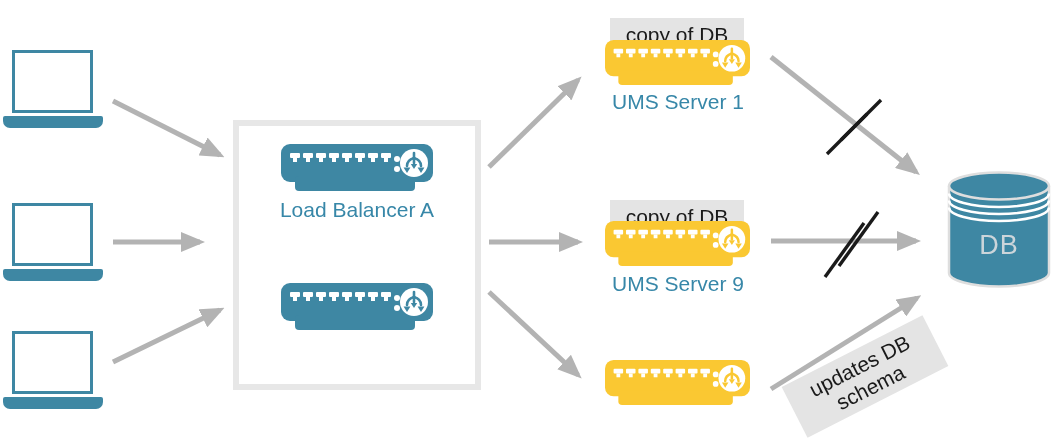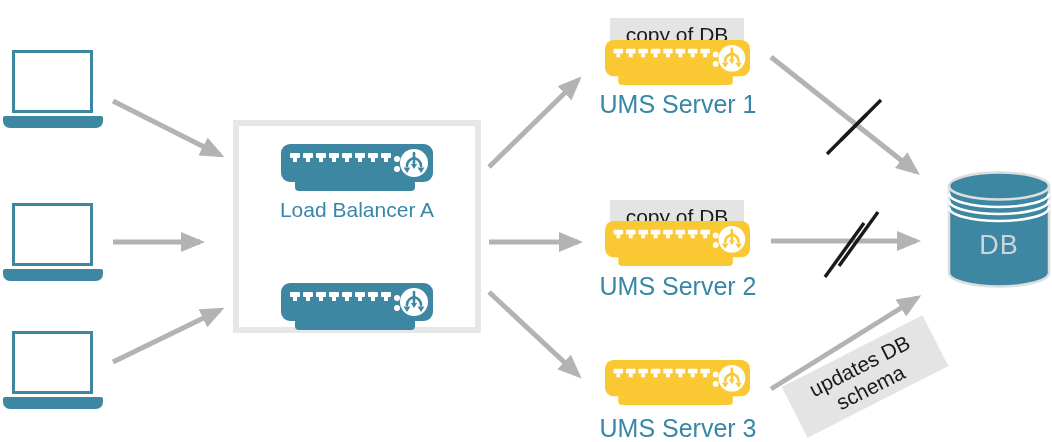--- a/index.html
+++ b/index.html
@@ -30,7 +30,7 @@
   .yellow{color:var(--c-yellow);}
 
   
-  .node-label{position:absolute;color:var(--c-node_label);font-size:25px;
+  .node-label{position:absolute;color:var(--c-node_label);font-size:21px;
               text-align:center;white-space:nowrap;z-index:2;}
   .lb-label{position:absolute;left:0;right:0;color:var(--c-node_label);
             font-size:21px;text-align:center;white-space:nowrap;}

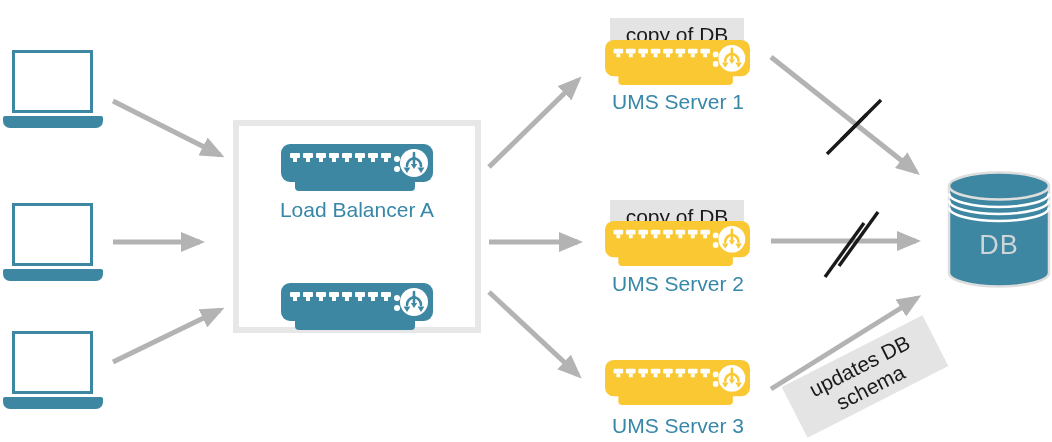--- a/index.html
+++ b/index.html
@@ -20,7 +20,7 @@
            background:var(--c-teal);border-radius:2px 2px 7px 7px;}
 
   
-  .lb-box{position:absolute;left:233px;top:120px;width:248px;height:213px;
+  .lb-box{position:absolute;left:233px;top:120px;width:248px;height:270px;
           box-sizing:border-box;border:6px solid var(--c-box_border);
           background:#fff;z-index:2;}
   .icon-row{position:absolute;left:0;right:0;display:flex;justify-content:center;}

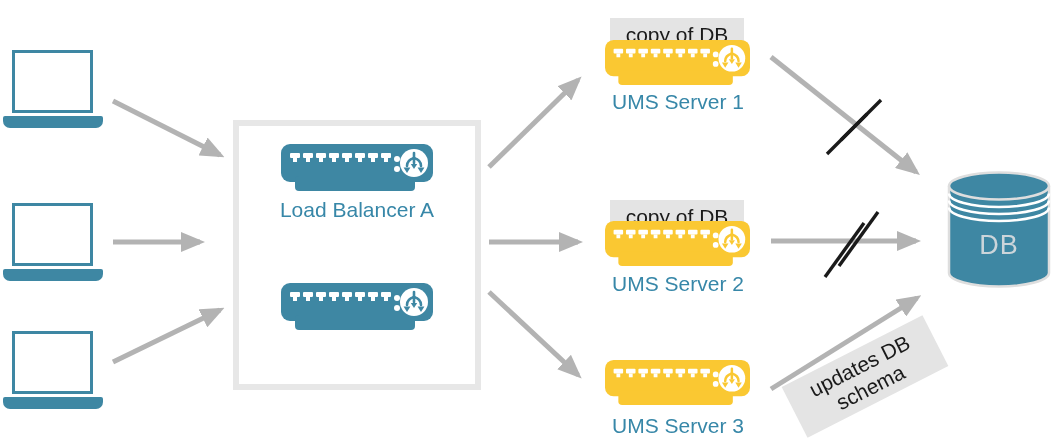--- a/index.html
+++ b/index.html
@@ -252,7 +252,7 @@
       <path d="M133 25 l-3.2 -5 6.4 0 z"></path>
     </g>
   </svg>
-  <div class="node-label" style="left:583px;top:272px;width:190px">UMS Server 2</div>
+  <div class="node-label" style="left:583px;top:272px;width:190px">UMS Server 9</div>
 
   <svg class="ums-icon yellow" style="left:605px;top:360px" width="145" height="46" viewBox="0 0 152 48">
     <rect x="0" y="0" width="152" height="38" rx="9" fill="currentColor"></rect>

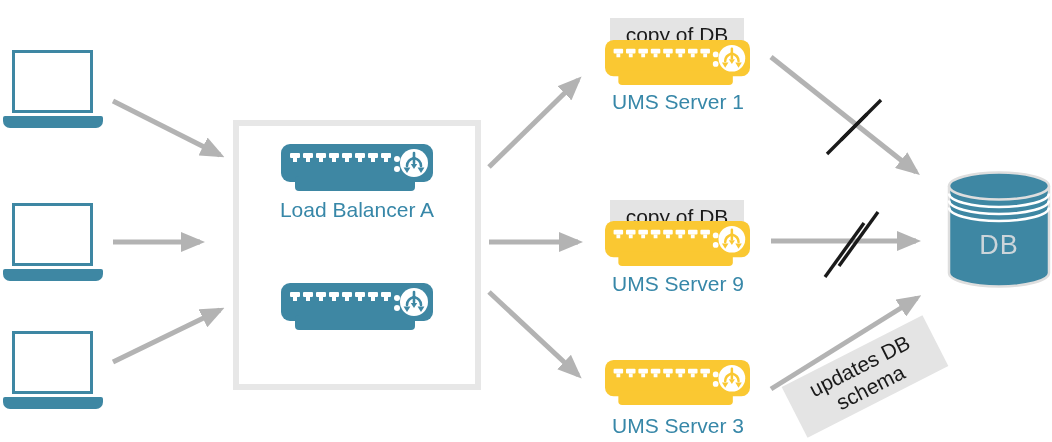--- a/index.html
+++ b/index.html
@@ -290,7 +290,6 @@
       <path d="M133 25 l-3.2 -5 6.4 0 z"></path>
     </g>
   </svg>
-  <div class="node-label" style="left:583px;top:414px;width:190px">UMS Server 3</div>
 
   <div class="schema-note">
     <span>updates DB</span>

